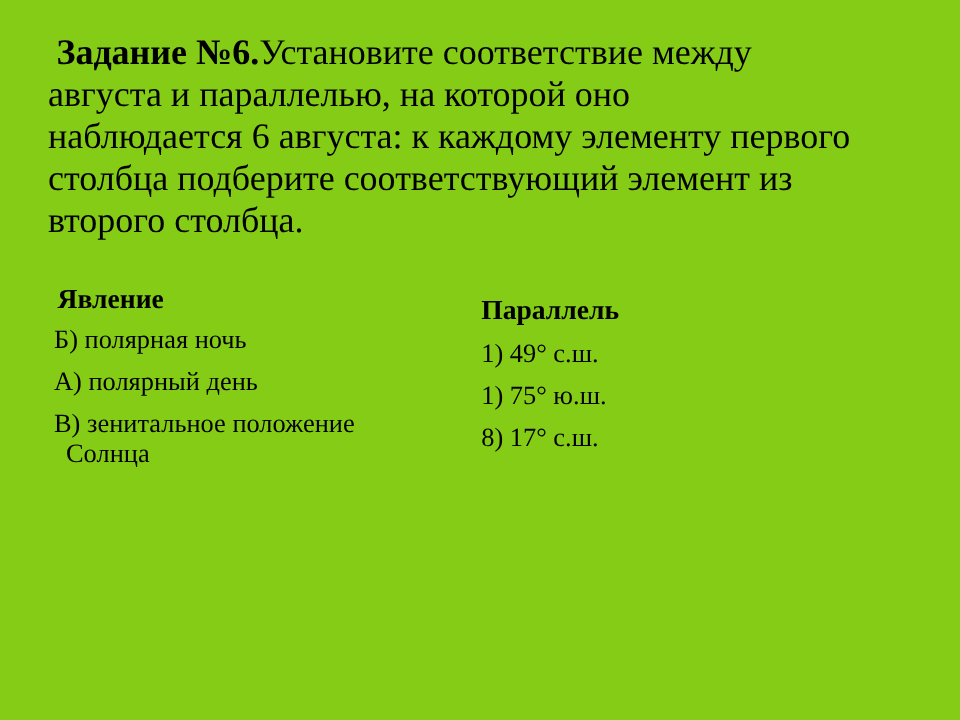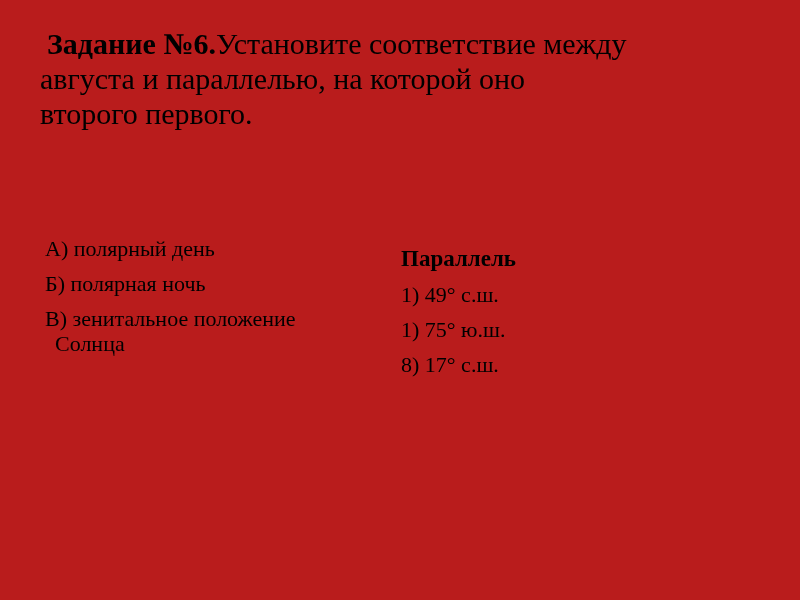--- a/index.html
+++ b/index.html
@@ -18,7 +18,7 @@
   .slide {
     position: absolute;
     inset: 0;
-    background: #b91c1c;
+    background: #84cc16;
   }
   .title-block {
     position: absolute;

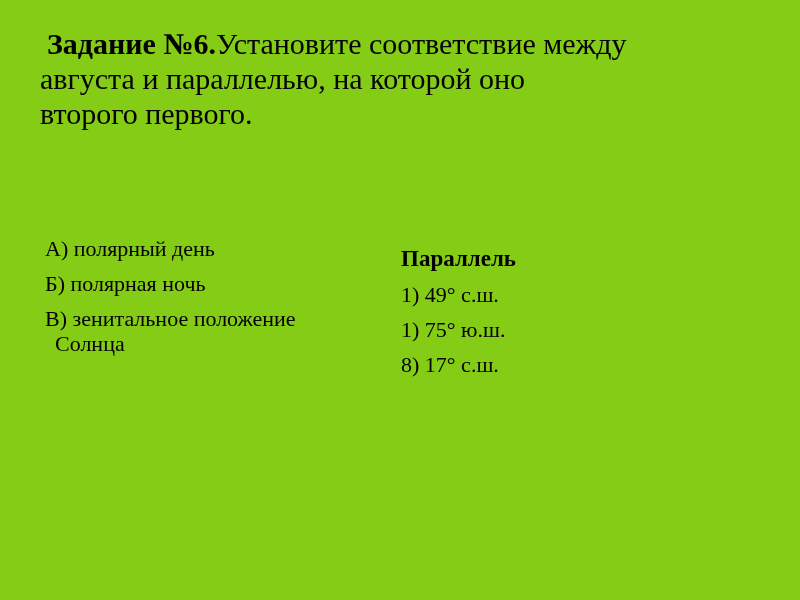--- a/index.html
+++ b/index.html
@@ -75,6 +75,7 @@
   <div class="title-block">
     <div class="title-line"><span class="title-bold">Задание №6.</span><span>Установите соответствие между</span></div>
     <div class="title-line">августа и параллелью, на которой оно</div>
+    <div class="title-line">наблюдается 6 августа: к каждому элементу первого</div>
     <div class="title-line">второго первого.</div>
   </div>
 

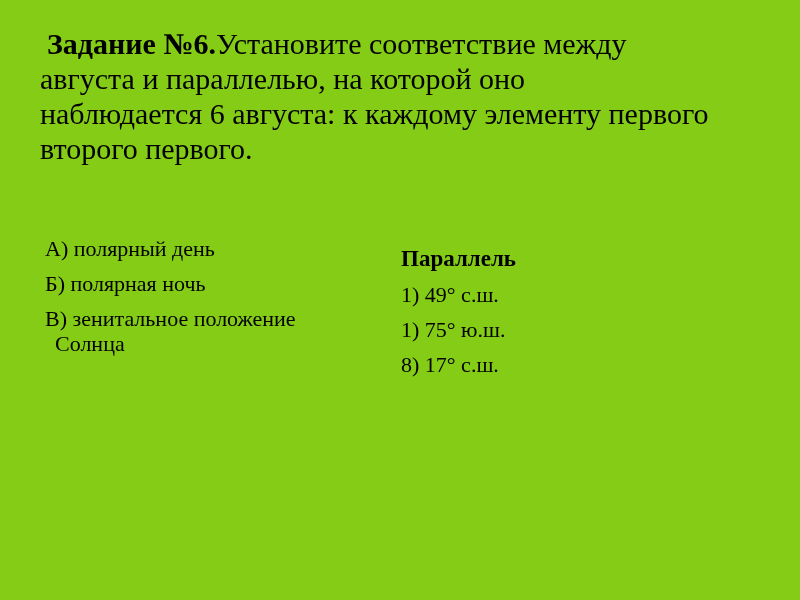--- a/index.html
+++ b/index.html
@@ -76,6 +76,7 @@
     <div class="title-line"><span class="title-bold">Задание №6.</span><span>Установите соответствие между</span></div>
     <div class="title-line">августа и параллелью, на которой оно</div>
     <div class="title-line">наблюдается 6 августа: к каждому элементу первого</div>
+    <div class="title-line">столбца подберите соответствующий элемент из</div>
     <div class="title-line">второго первого.</div>
   </div>
 

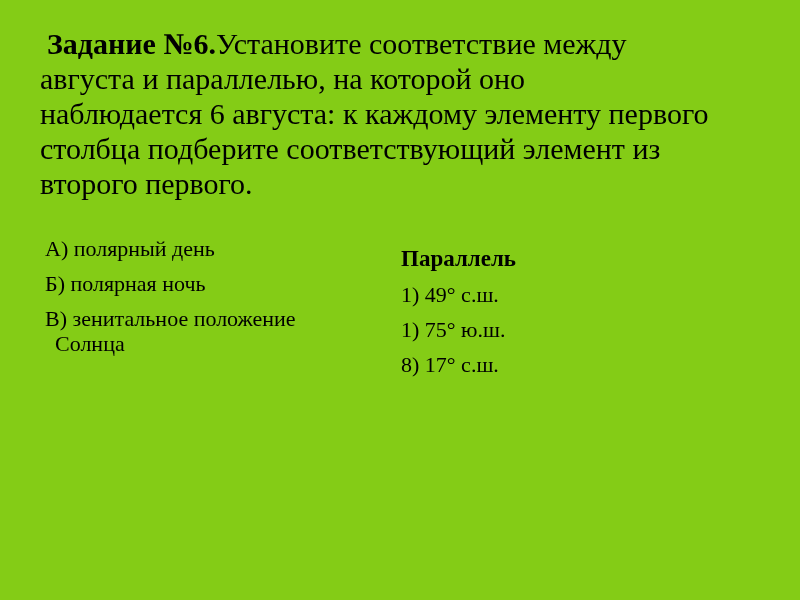--- a/index.html
+++ b/index.html
@@ -77,7 +77,7 @@
     <div class="title-line">августа и параллелью, на которой оно</div>
     <div class="title-line">наблюдается 6 августа: к каждому элементу первого</div>
     <div class="title-line">столбца подберите соответствующий элемент из</div>
-    <div class="title-line">второго первого.</div>
+    <div class="title-line">второго столбца.</div>
   </div>
 
   <div class="col col-left">

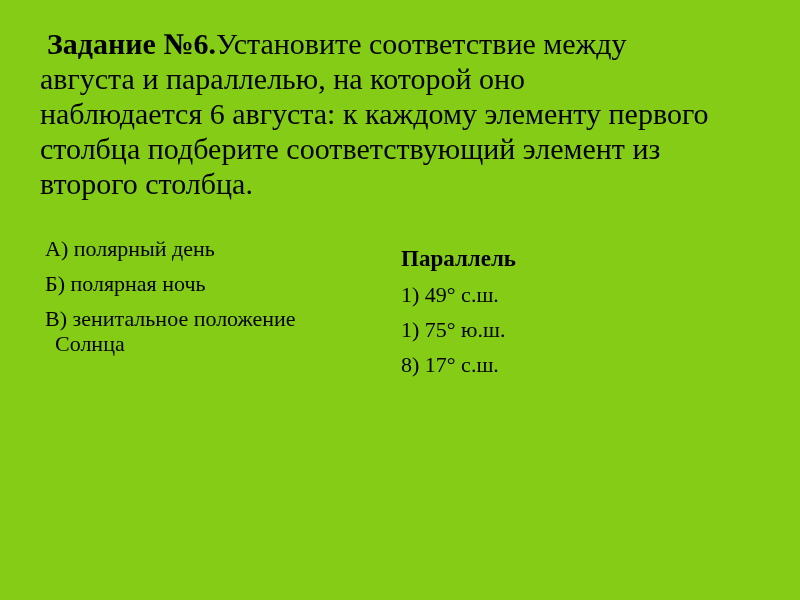--- a/index.html
+++ b/index.html
@@ -81,6 +81,7 @@
   </div>
 
   <div class="col col-left">
+    <div class="col-header">Явление</div>
     <div class="item">А) полярный день</div>
     <div class="item">Б) полярная ночь</div>
     <div class="item">В) зенитальное положение Солнца</div>

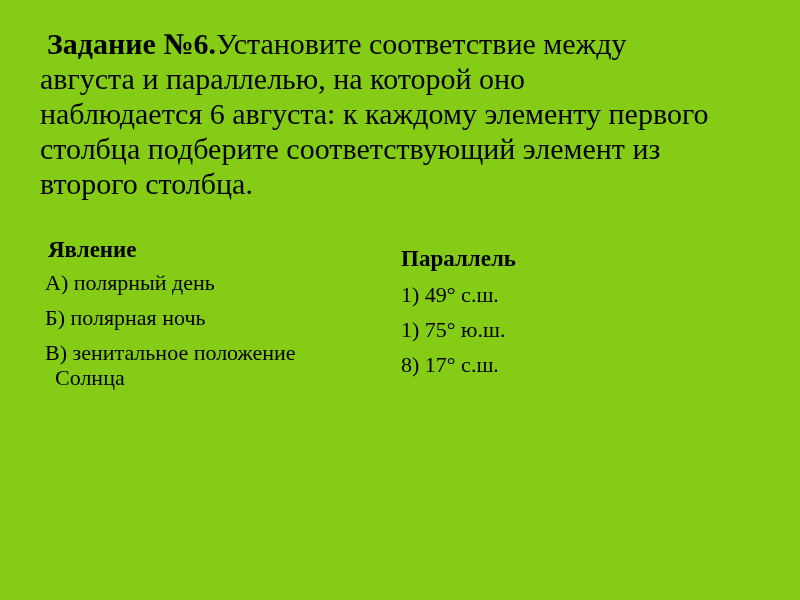--- a/index.html
+++ b/index.html
@@ -82,8 +82,8 @@
 
   <div class="col col-left">
     <div class="col-header">Явление</div>
+    <div class="item">Б) полярная ночь</div>
     <div class="item">А) полярный день</div>
-    <div class="item">Б) полярная ночь</div>
     <div class="item">В) зенитальное положение Солнца</div>
   </div>
 

